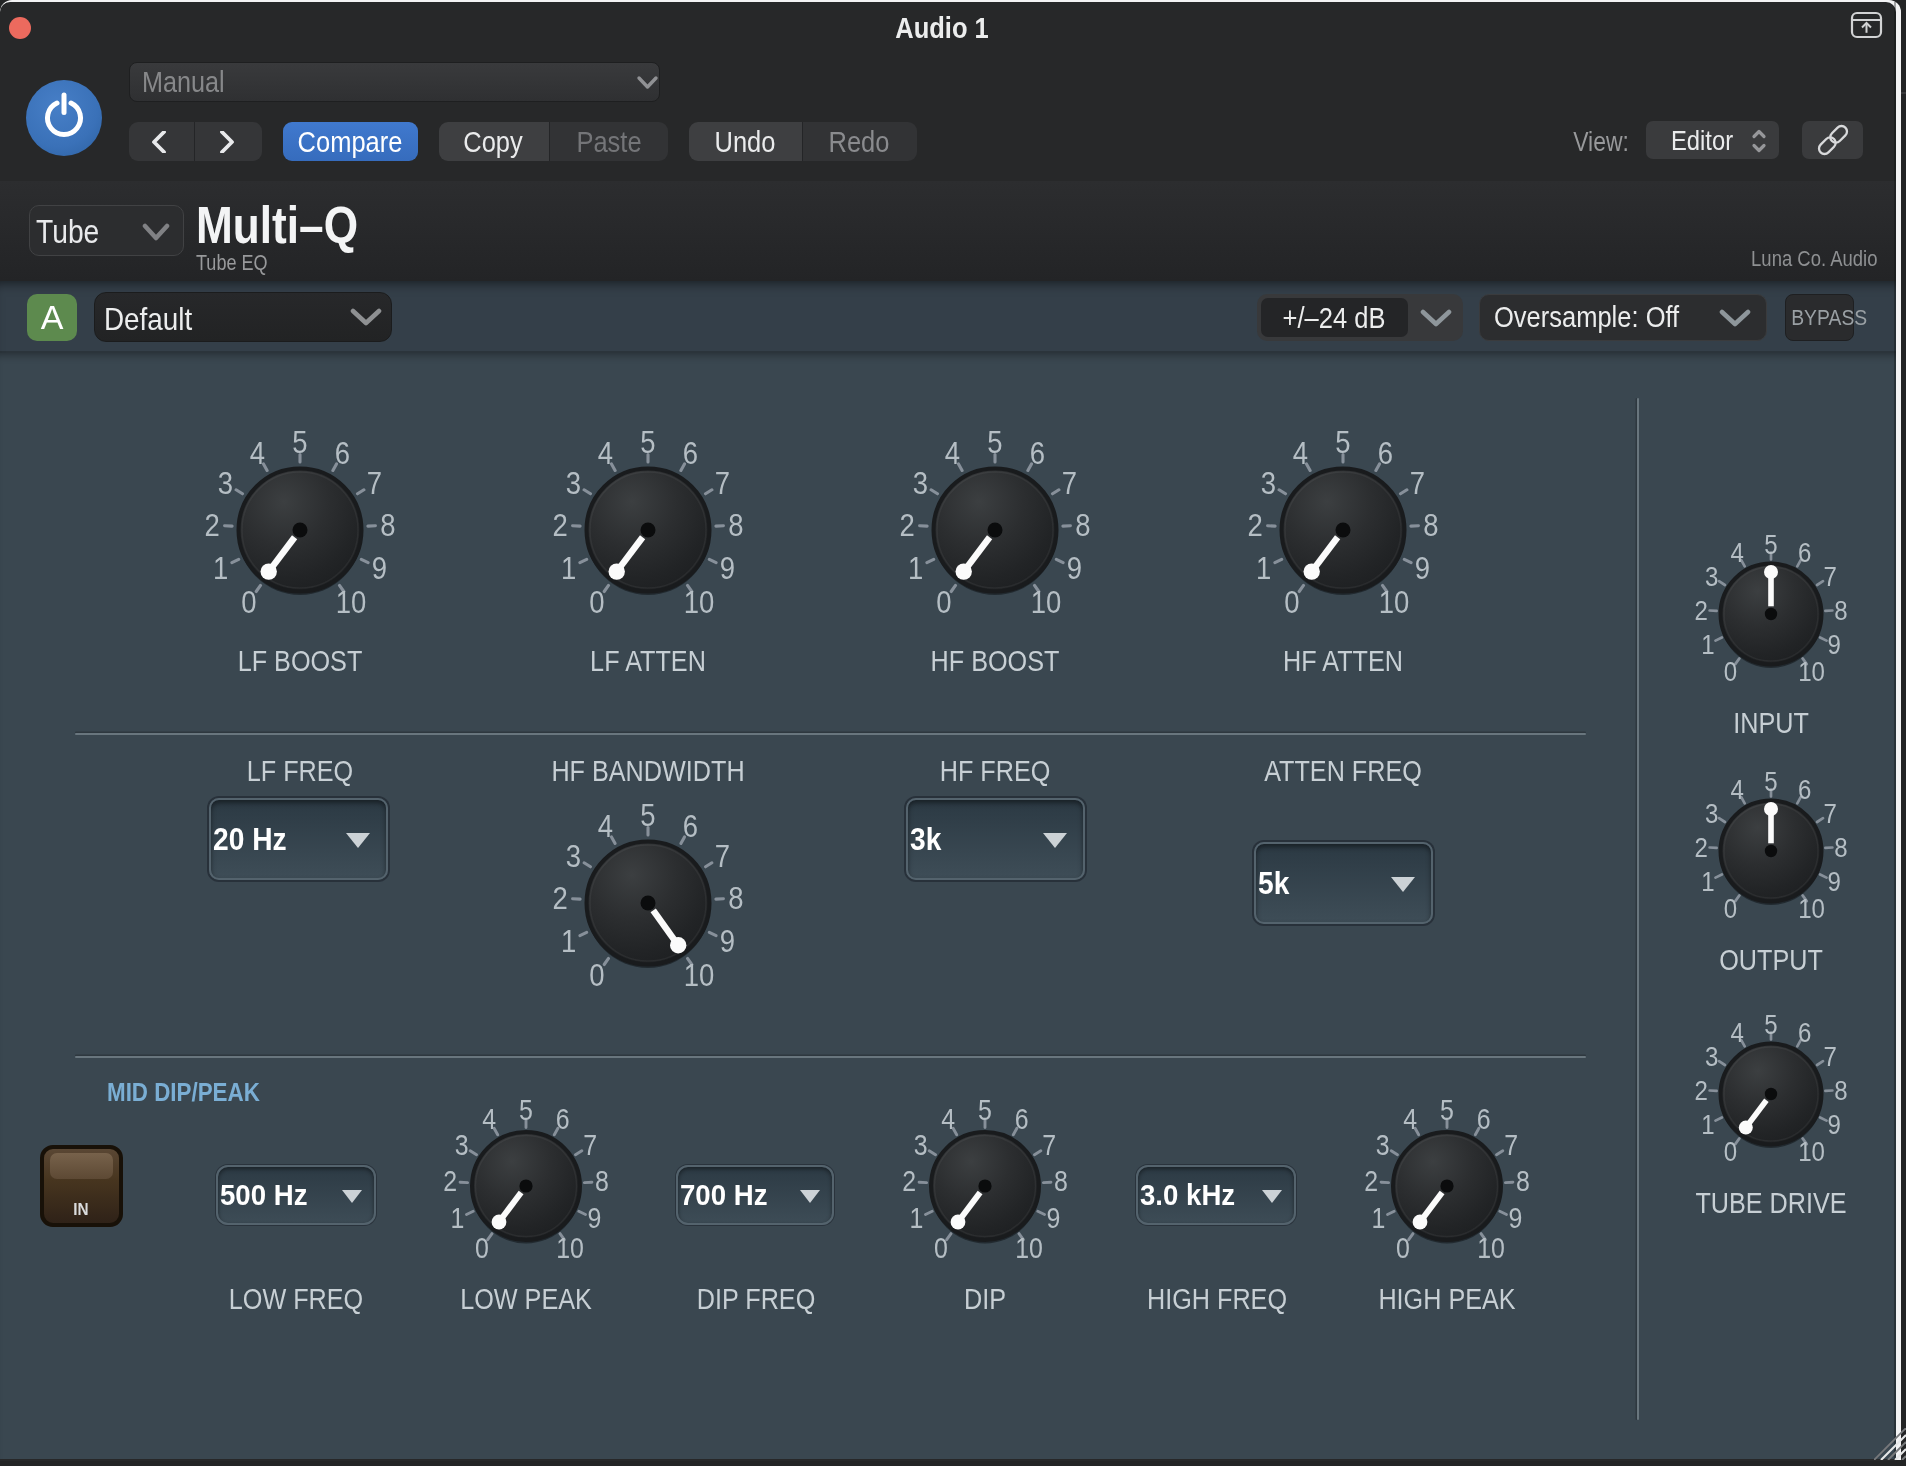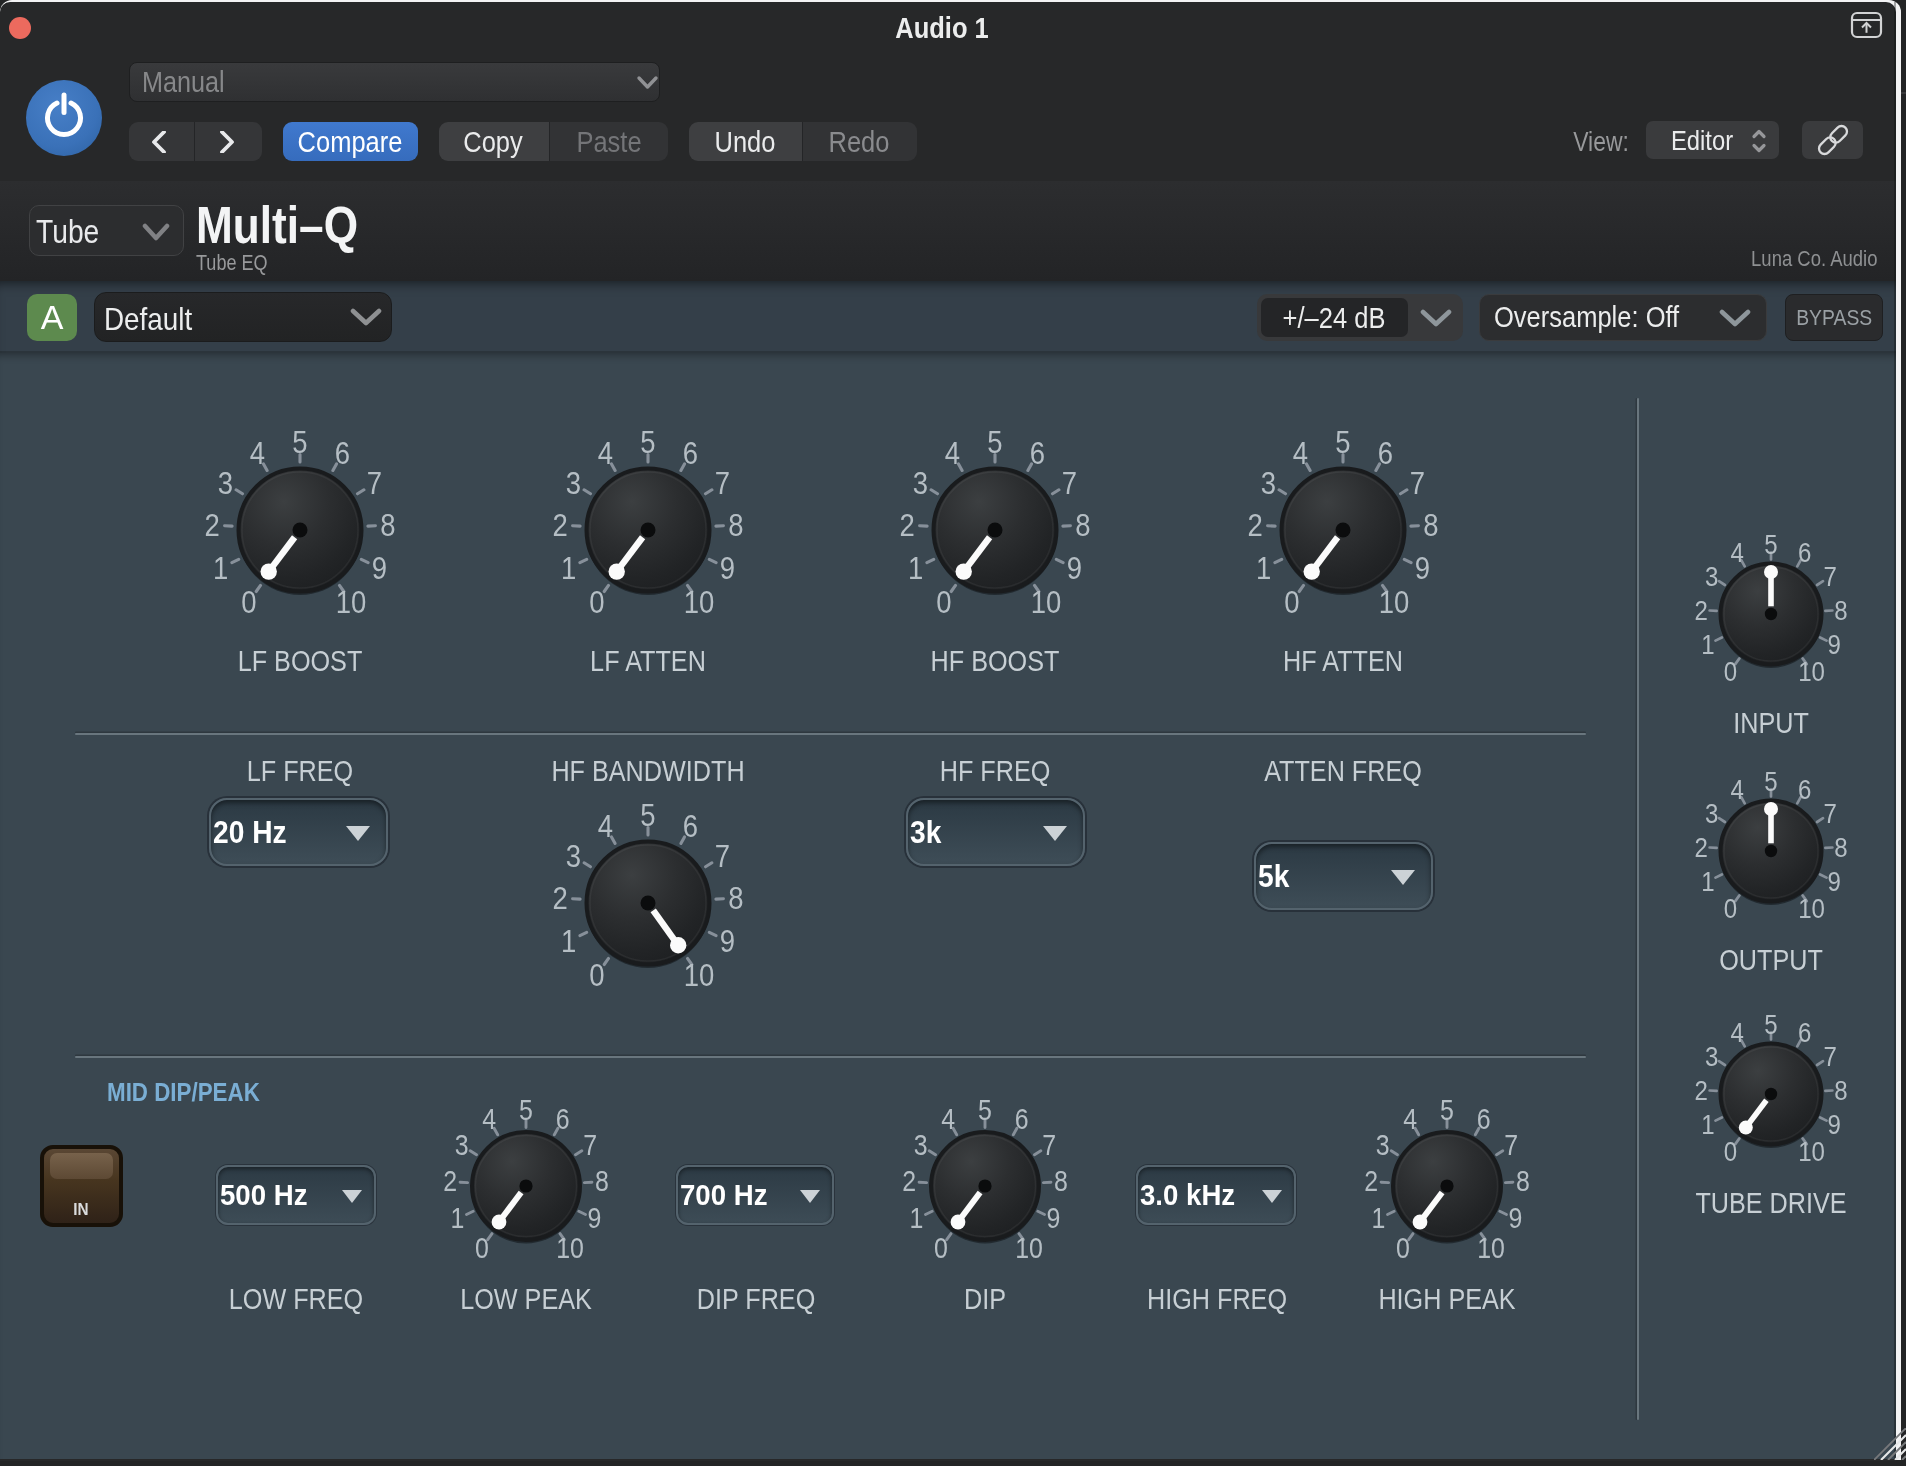--- a/index.html
+++ b/index.html
@@ -119,7 +119,7 @@
 <svg class="abs" style="left:1719px;top:309px" width="32" height="18">
     <polyline points="3,3 16,15 29,3" stroke="#8e969b" stroke-width="4.6" fill="none" stroke-linecap="round" stroke-linejoin="round"></polyline>
   </svg>
-<div class="abs" style="left:1785px;top:294px;width:98px;height:47px;border-radius:8px;background:#2a2b2d;border:1px solid #1e1f21;text-align:center;line-height:45px"><span style="font-size:22px;color:#9aa0a4;display:inline-block;transform:scale(.88,1)">BYPASS</span></div>
+<div class="abs" style="left:1785px;top:294px;width:69px;height:47px;border-radius:8px;background:#2a2b2d;border:1px solid #1e1f21;text-align:center;line-height:45px"><span style="font-size:22px;color:#9aa0a4;display:inline-block;transform:scale(.88,1)">BYPASS</span></div>
 <div id="panel"></div>
 <div class="abs" style="left:75px;top:733px;width:1511px;height:2px;background:#69767e;border-radius:2px;box-shadow:0 -1.5px 0 #2e383f"></div>
 <div class="abs" style="left:75px;top:1056px;width:1511px;height:2px;background:#69767e;border-radius:2px;box-shadow:0 -1.5px 0 #2e383f"></div>

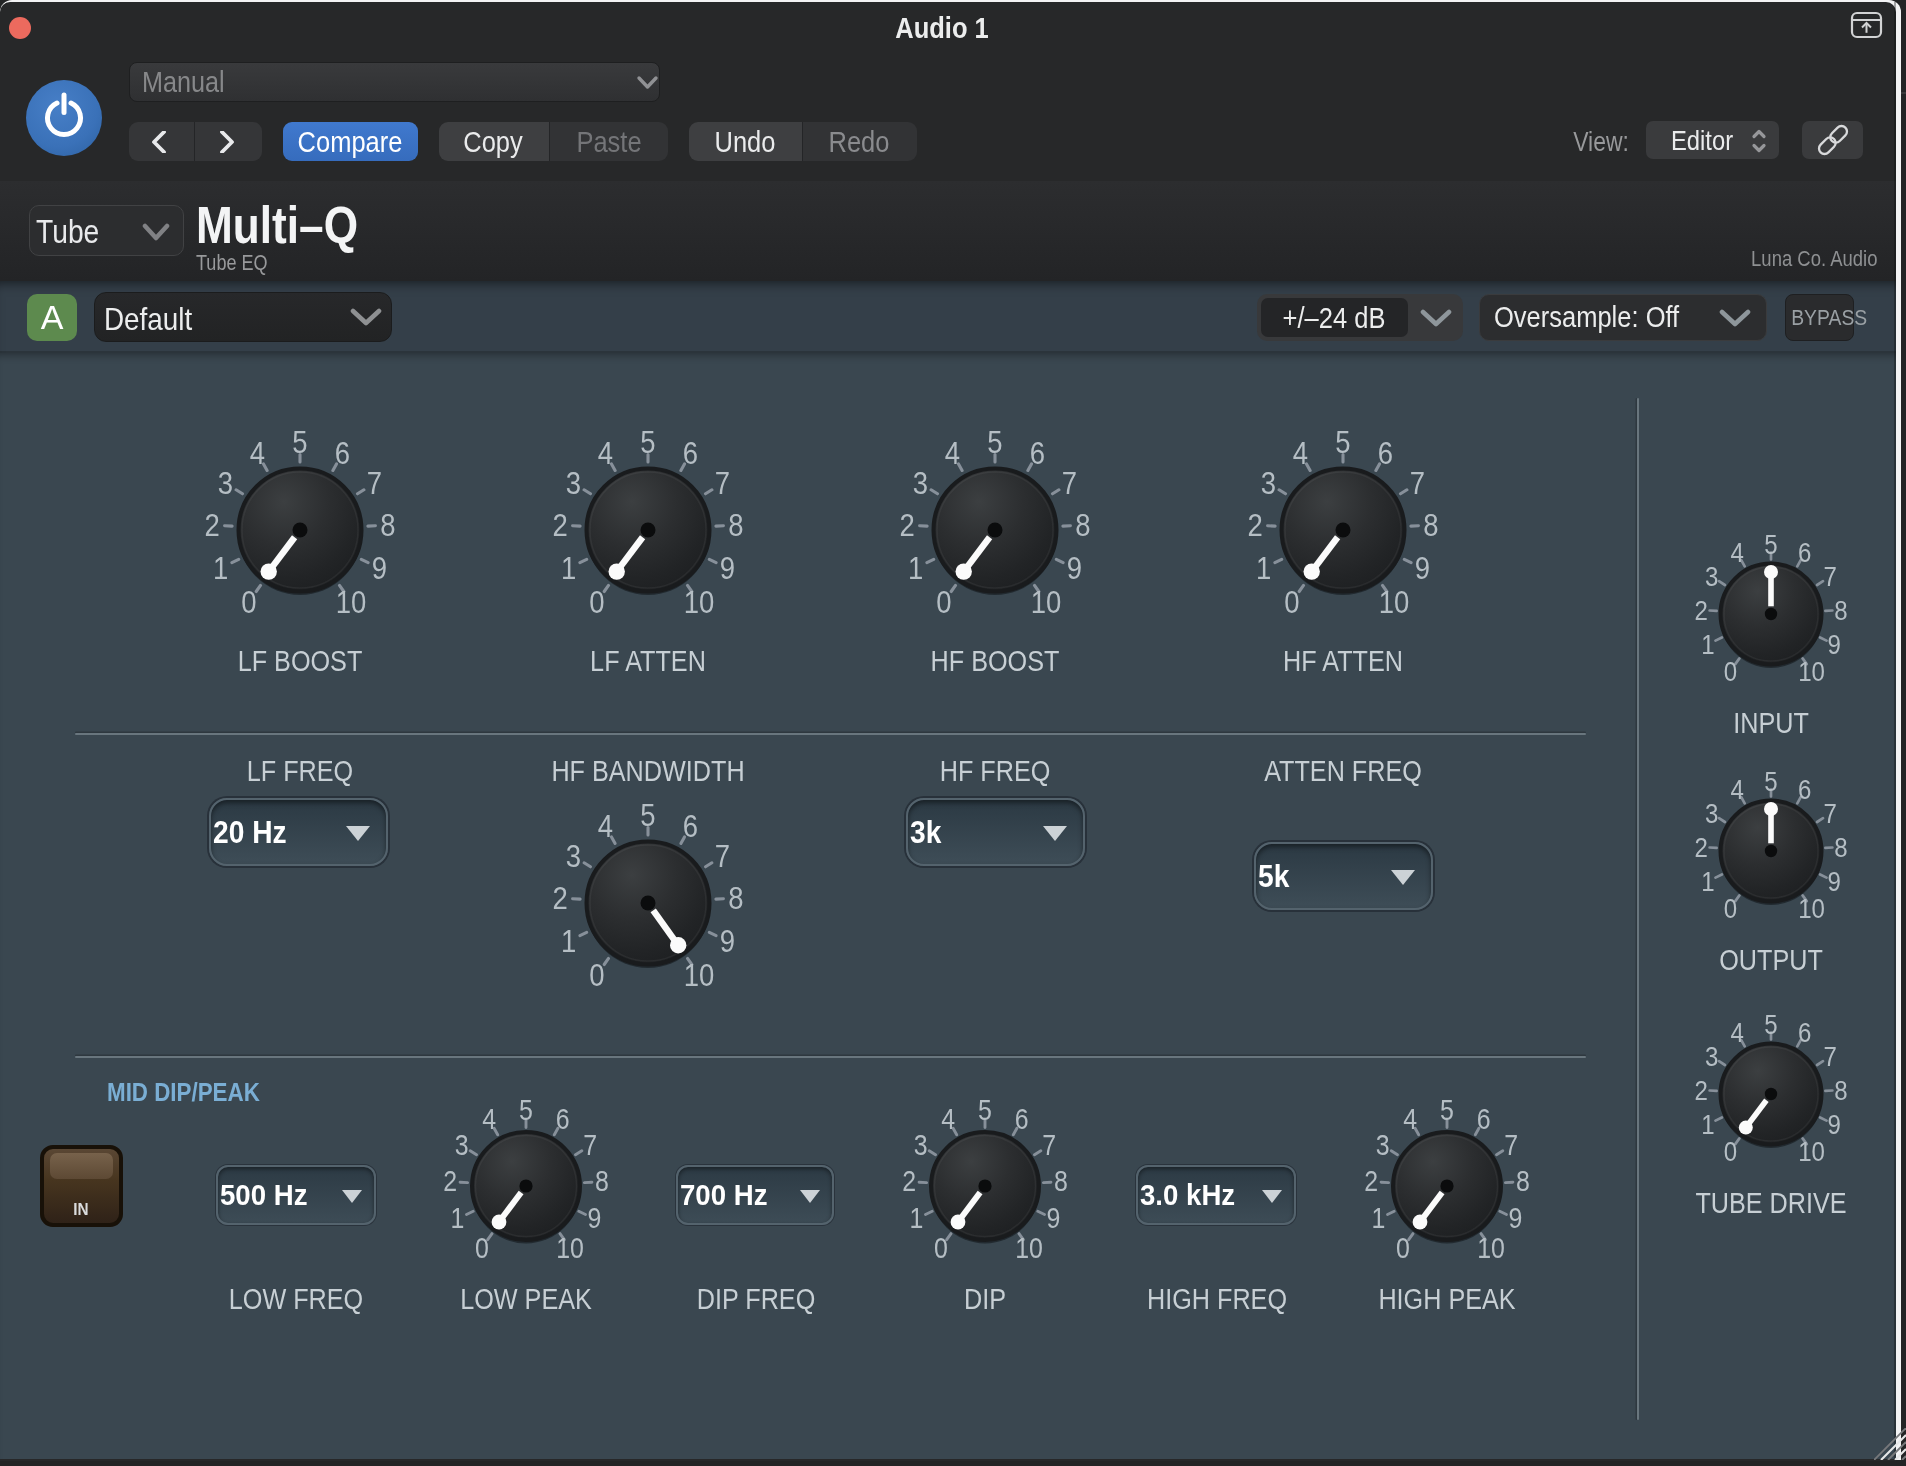--- a/index.html
+++ b/index.html
@@ -11,7 +11,7 @@
 .kn{position:absolute;font-family:"Liberation Sans",sans-serif}
 .lbl{position:absolute;transform:translate(-50%,-50%) scale(.84,1);font-size:30px;color:#c7cfd4;white-space:nowrap}
 .btxt{font-size:30px;white-space:nowrap;position:absolute;transform:translate(-50%,-50%) scale(.85,1)}
-.dd1{position:absolute;width:179px;height:68px;border-radius:18px;border:2px solid #54636d;background:linear-gradient(180deg,#2c3a44 4%,#3e4d57);box-shadow:0 0 0 2px #28313a,inset 0 3px 5px rgba(0,0,0,.45)}
+.dd1{position:absolute;width:179px;height:82px;border-radius:10px;border:2px solid #54636d;background:linear-gradient(180deg,#2c3a44 4%,#3e4d57);box-shadow:0 0 0 2px #28313a,inset 0 3px 5px rgba(0,0,0,.45)}
 .ddv{position:absolute;left:2px;top:50%;transform:translateY(-50%) scale(.88,1);transform-origin:left center;font-weight:bold;font-size:32px;color:#fff;white-space:nowrap}
 .tri1{position:absolute;right:16px;top:50%;margin-top:-6px;width:0;height:0;border-left:12px solid transparent;border-right:12px solid transparent;border-top:15px solid #ccd2d6}
 .dd2{position:absolute;height:60px;border-radius:12px;border:2px solid #54636d;background:linear-gradient(180deg,#2d3b45 4%,#3d4c56);box-shadow:0 0 0 1px #2a333c,inset 0 2px 4px rgba(0,0,0,.45)}

